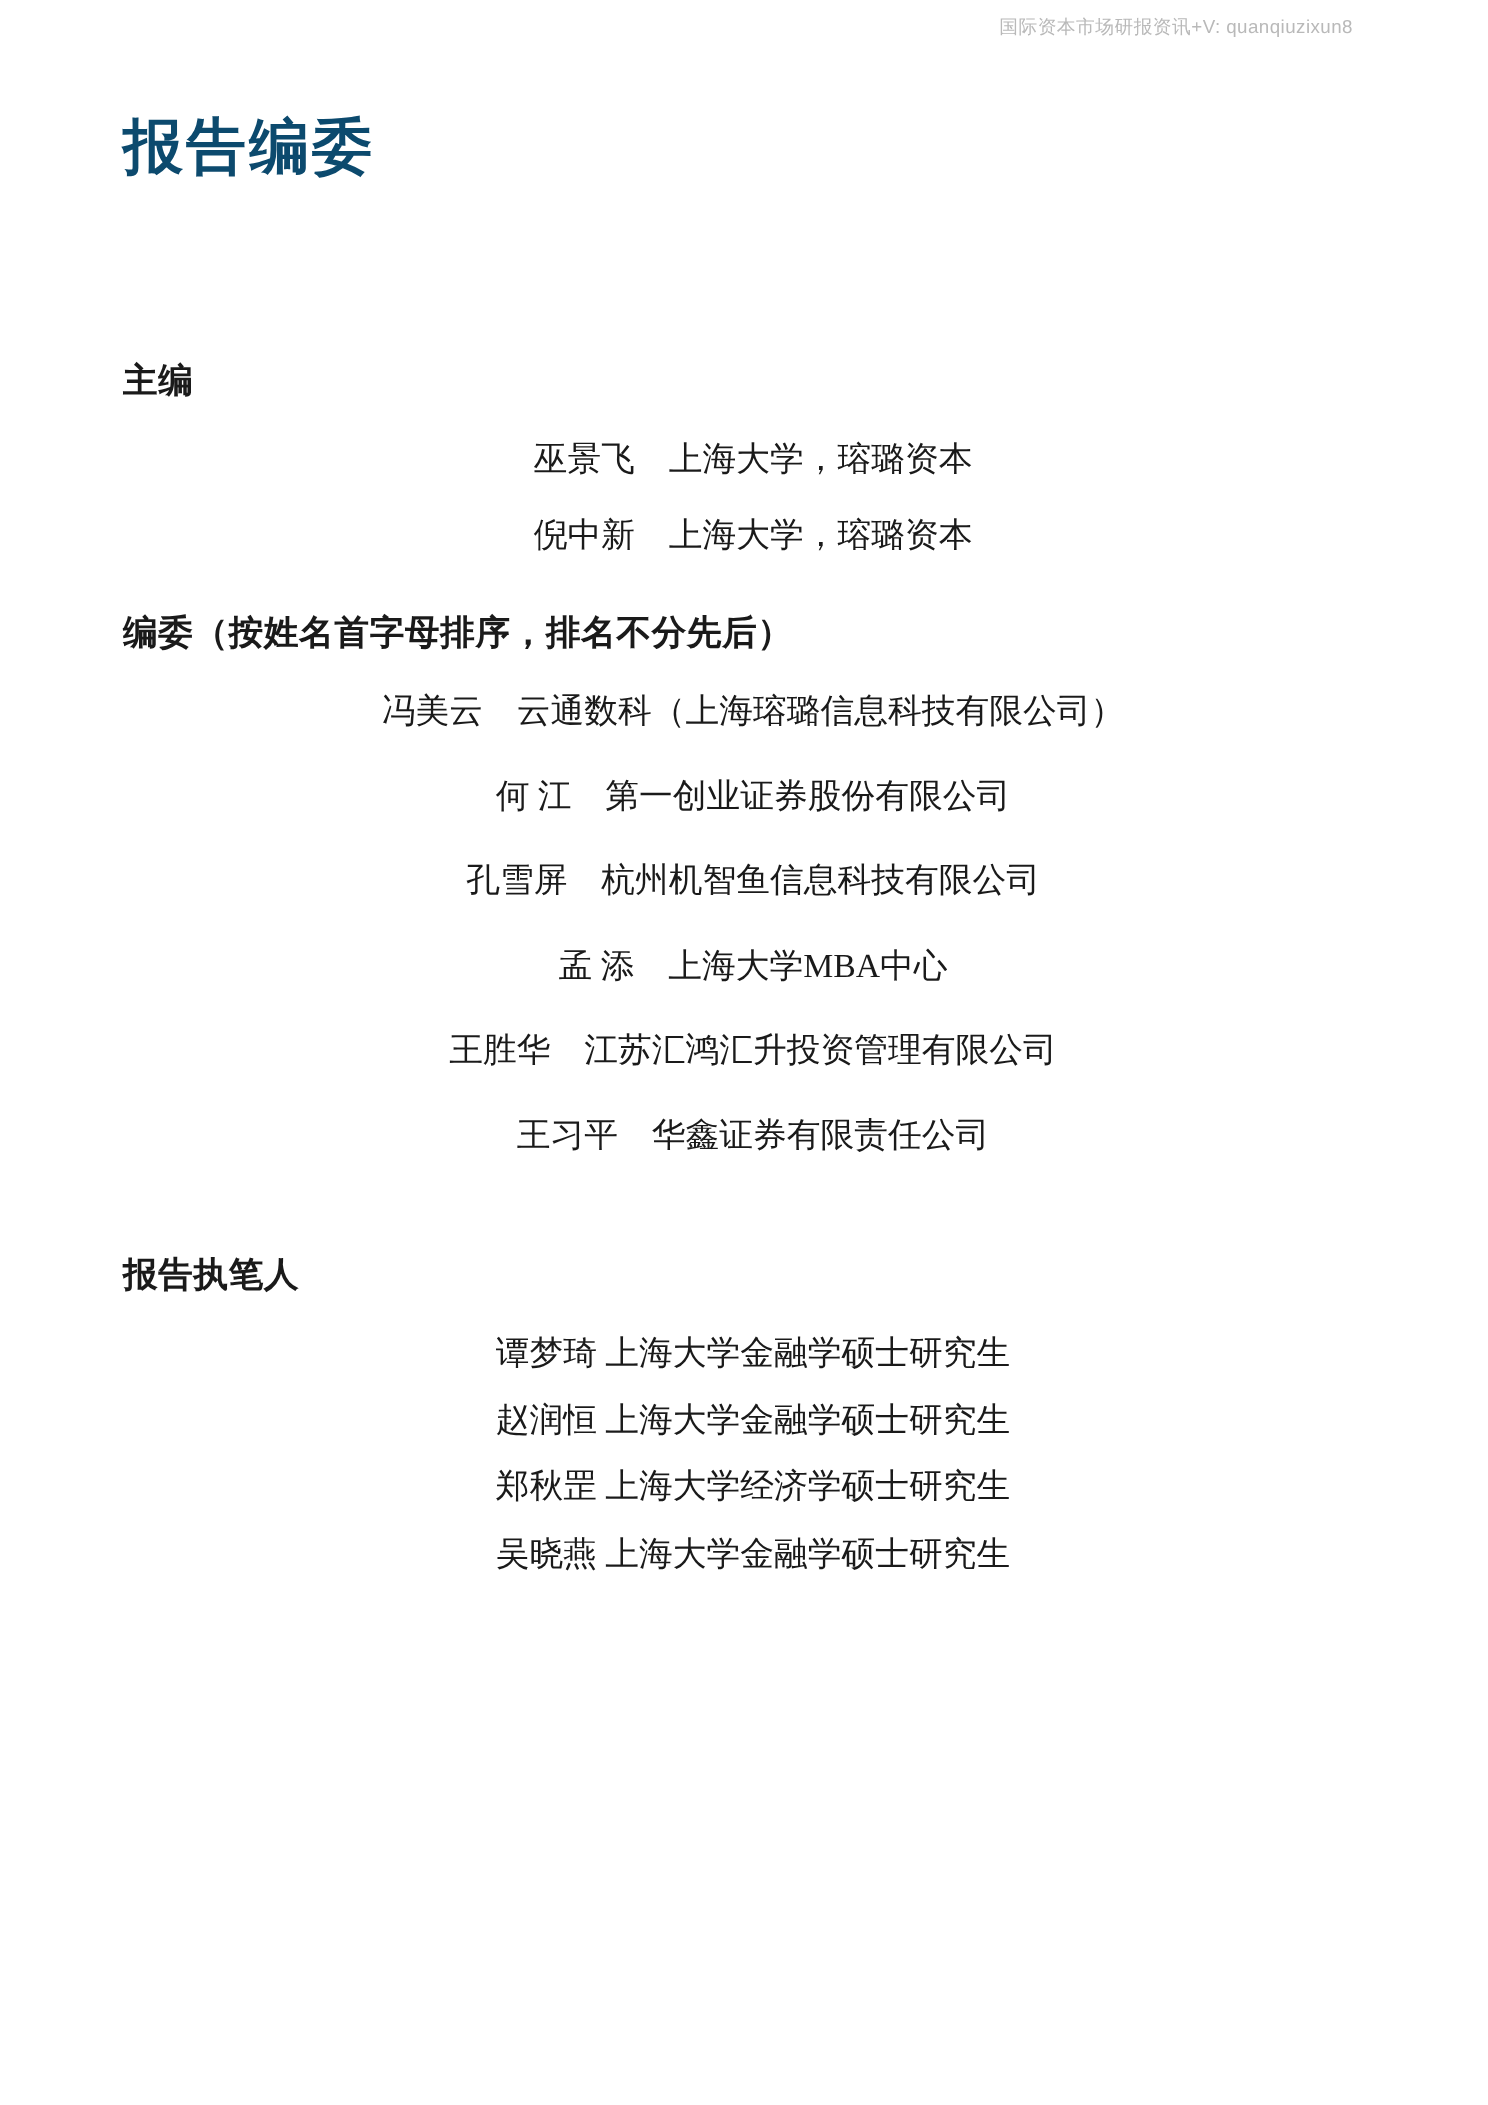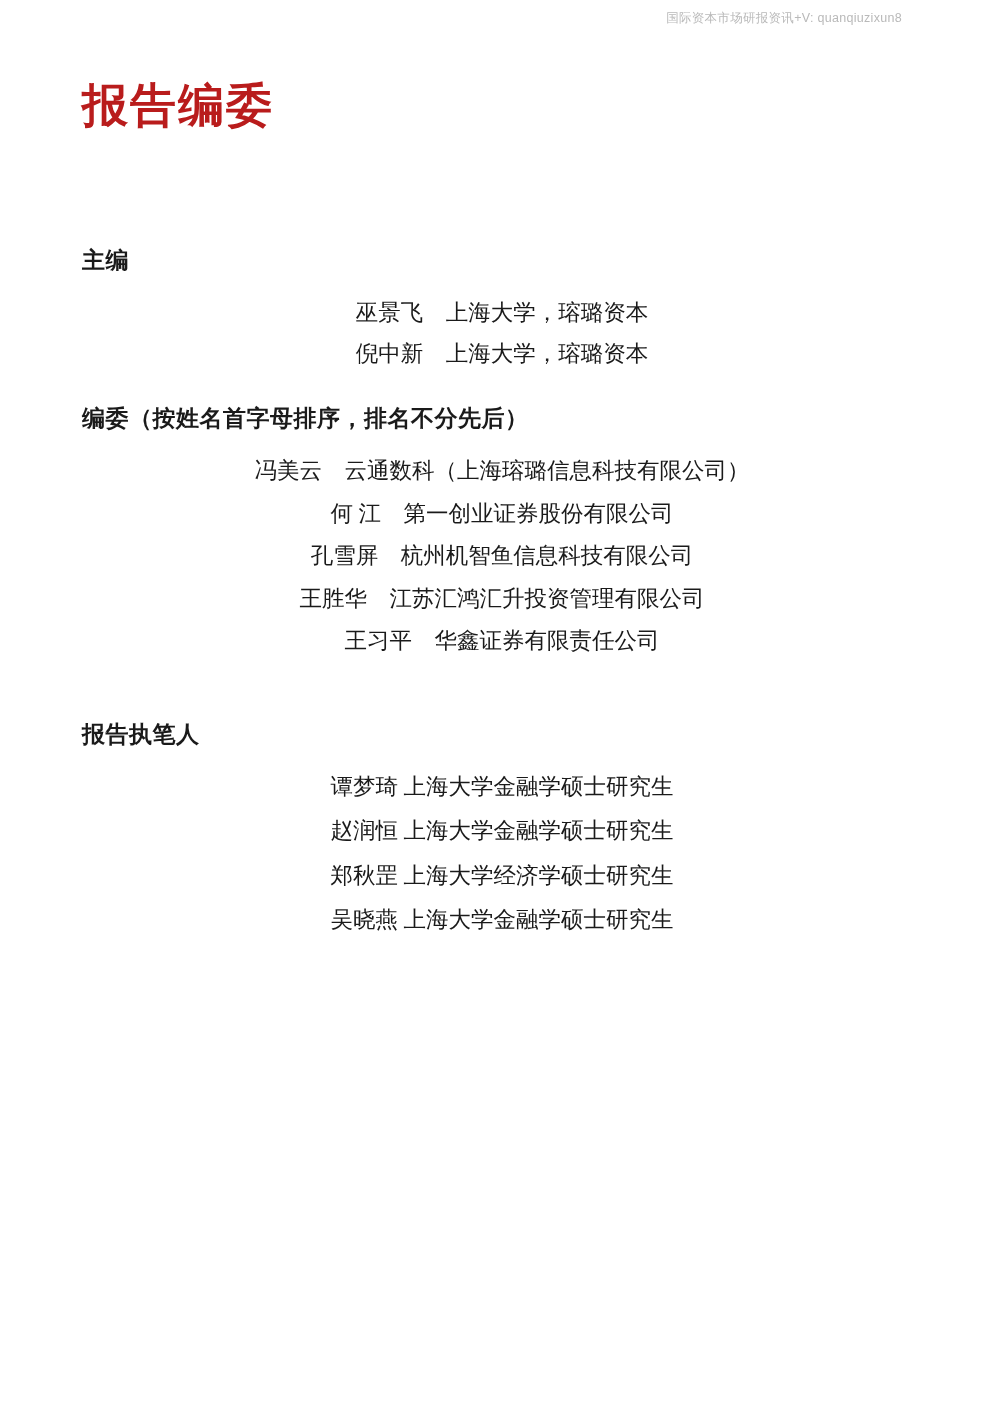--- a/index.html
+++ b/index.html
@@ -34,10 +34,10 @@
   .page-title {
     margin: 0;
     padding-top: 78px;
-    font-family: Liberation Serif, serif;
-    font-size: 46px;
+    font-family: Liberation Mono, monospace;
+    font-size: 40px;
     font-weight: bold;
-    color: #b91c1c;
+    color: #0c4a6e;
     letter-spacing: 2px;
     line-height: 1.2;
   }

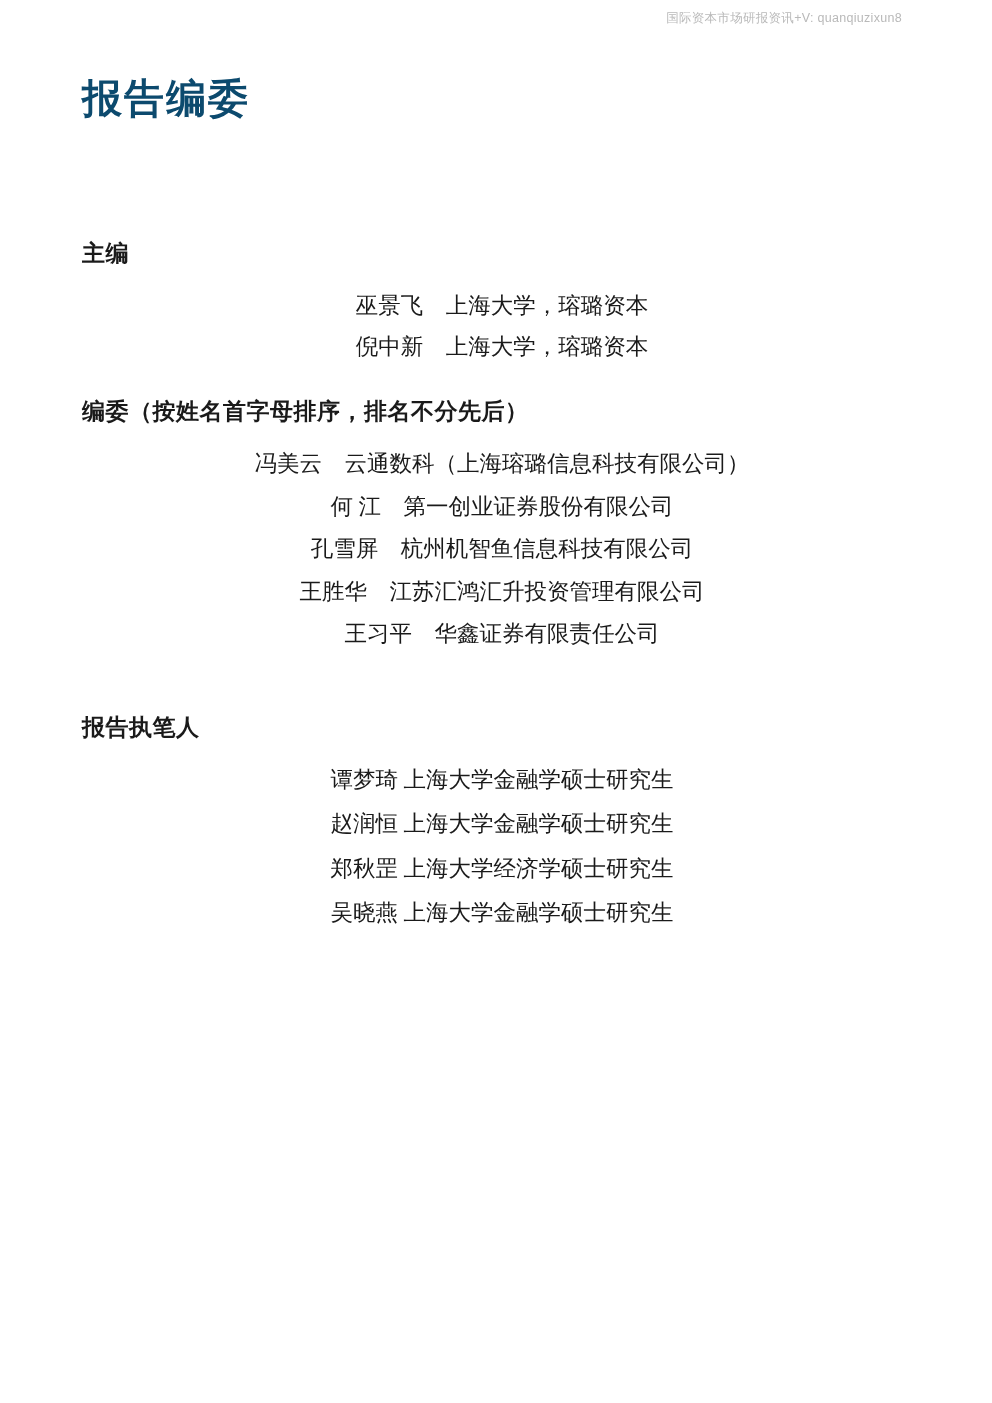--- a/index.html
+++ b/index.html
@@ -68,7 +68,7 @@
     white-space: pre;
     text-align: center;
   }
-  .sec-editor-in-chief .entry { margin-top: 18px; }
+  .sec-editor-in-chief .entry { margin-top: 28px; }
   .sec-editor-in-chief .entry:first-child { margin-top: 26px; }
 
   .sec-editorial-board .entry { margin-top: 20px; }

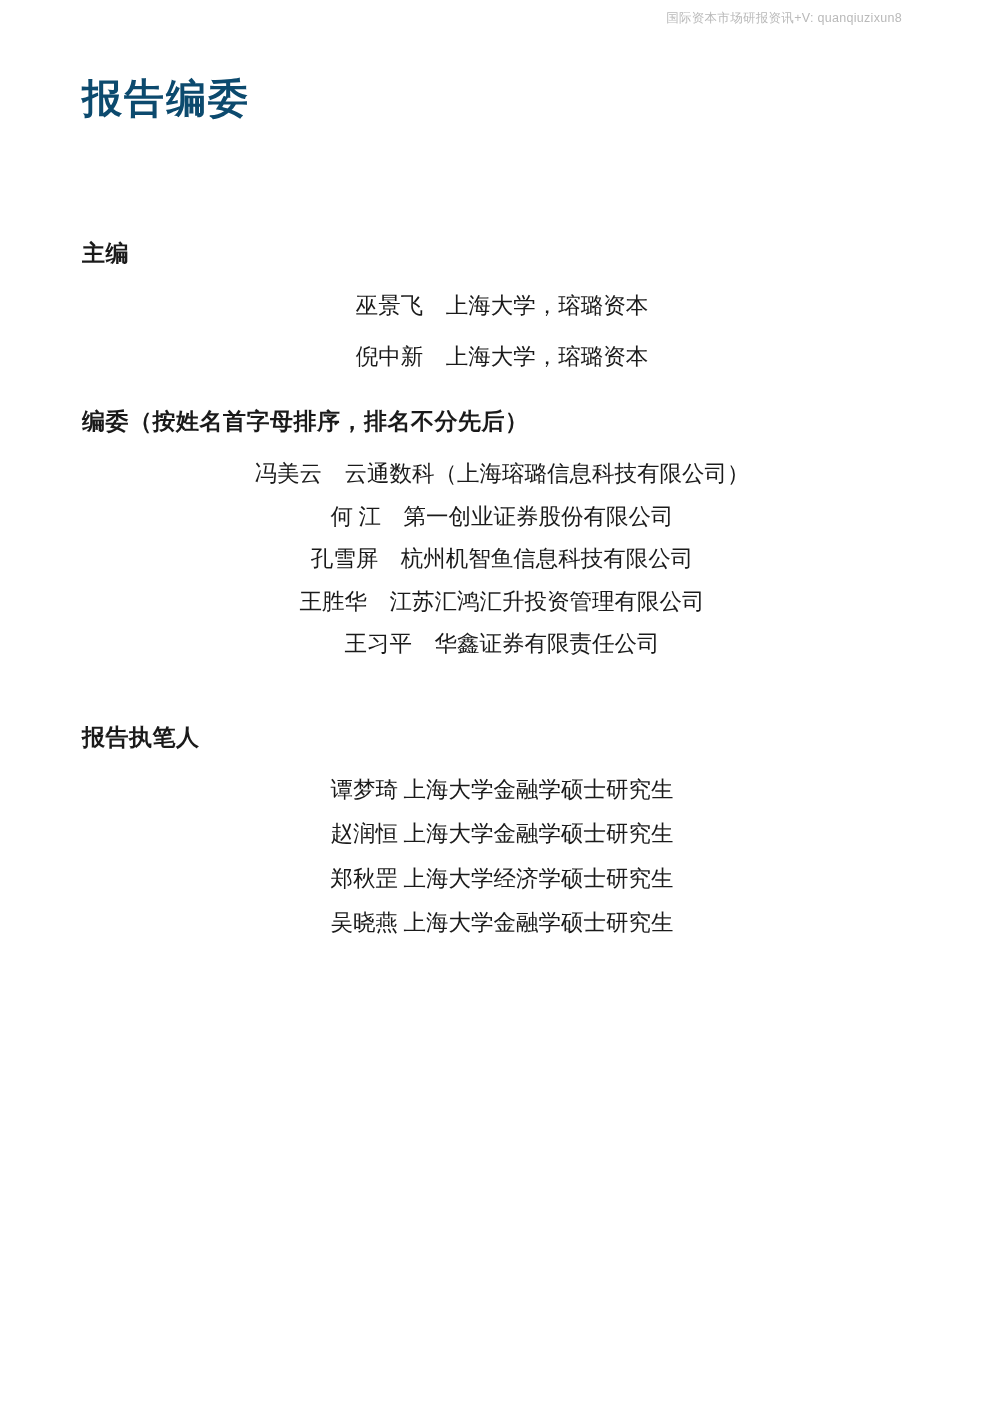--- a/index.html
+++ b/index.html
@@ -71,7 +71,7 @@
   .sec-editor-in-chief .entry { margin-top: 28px; }
   .sec-editor-in-chief .entry:first-child { margin-top: 26px; }
 
-  .sec-editorial-board .entry { margin-top: 20px; }
+  .sec-editorial-board .entry { margin-top: 34px; }
   .sec-editorial-board .entry:first-child { margin-top: 26px; }
 
   .sec-authors .entry { margin-top: 22px; }

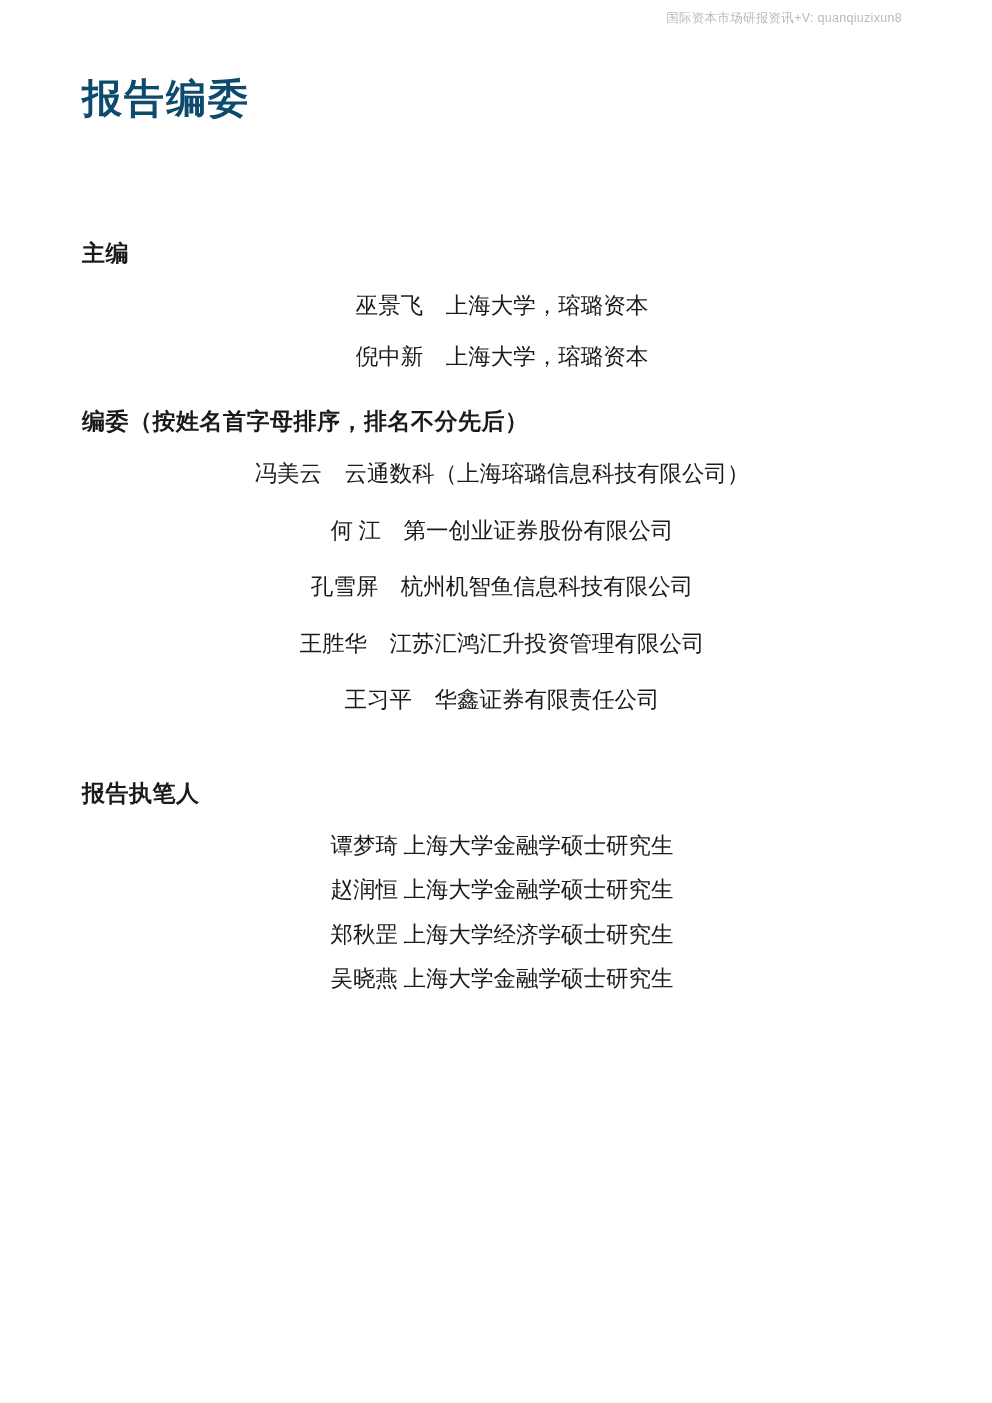--- a/index.html
+++ b/index.html
@@ -102,6 +102,7 @@
         <li class="entry">冯美云　云通数科（上海瑢璐信息科技有限公司）</li>
         <li class="entry">何 江　第一创业证券股份有限公司</li>
         <li class="entry">孔雪屏　杭州机智鱼信息科技有限公司</li>
+        <li class="entry">孟 添　上海大学MBA中心</li>
         <li class="entry">王胜华　江苏汇鸿汇升投资管理有限公司</li>
         <li class="entry">王习平　华鑫证券有限责任公司</li>
       </ul>

